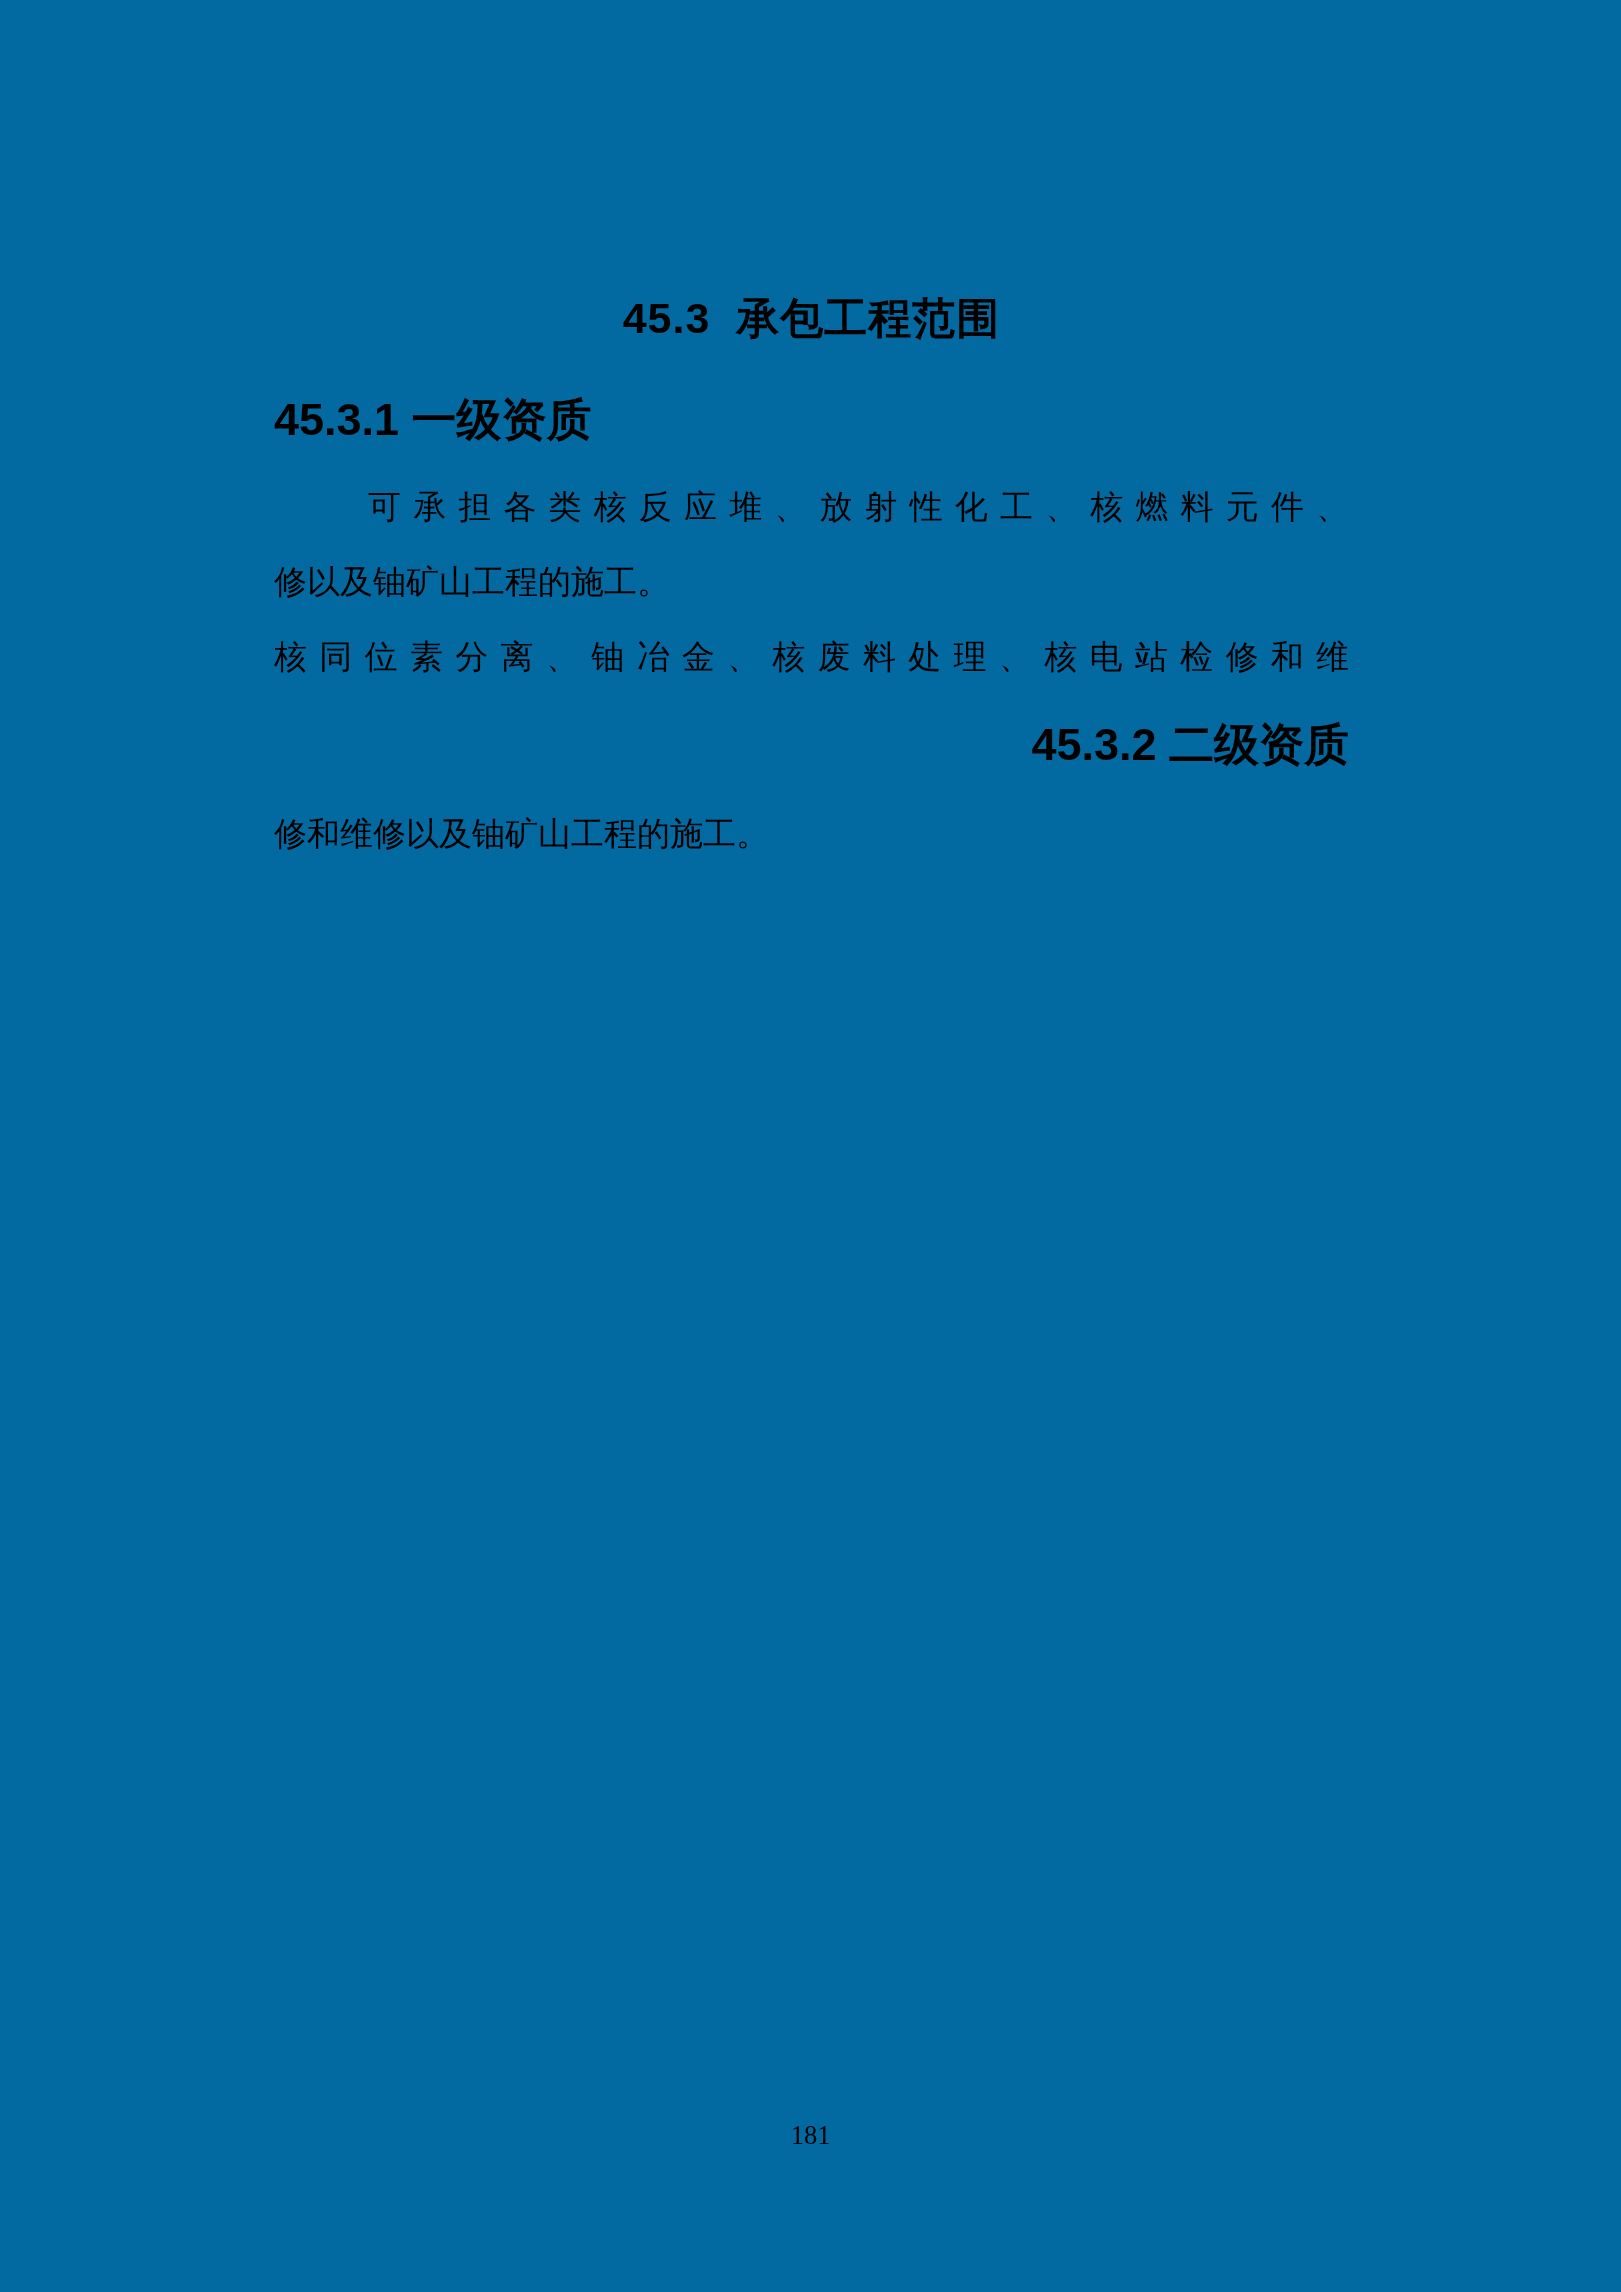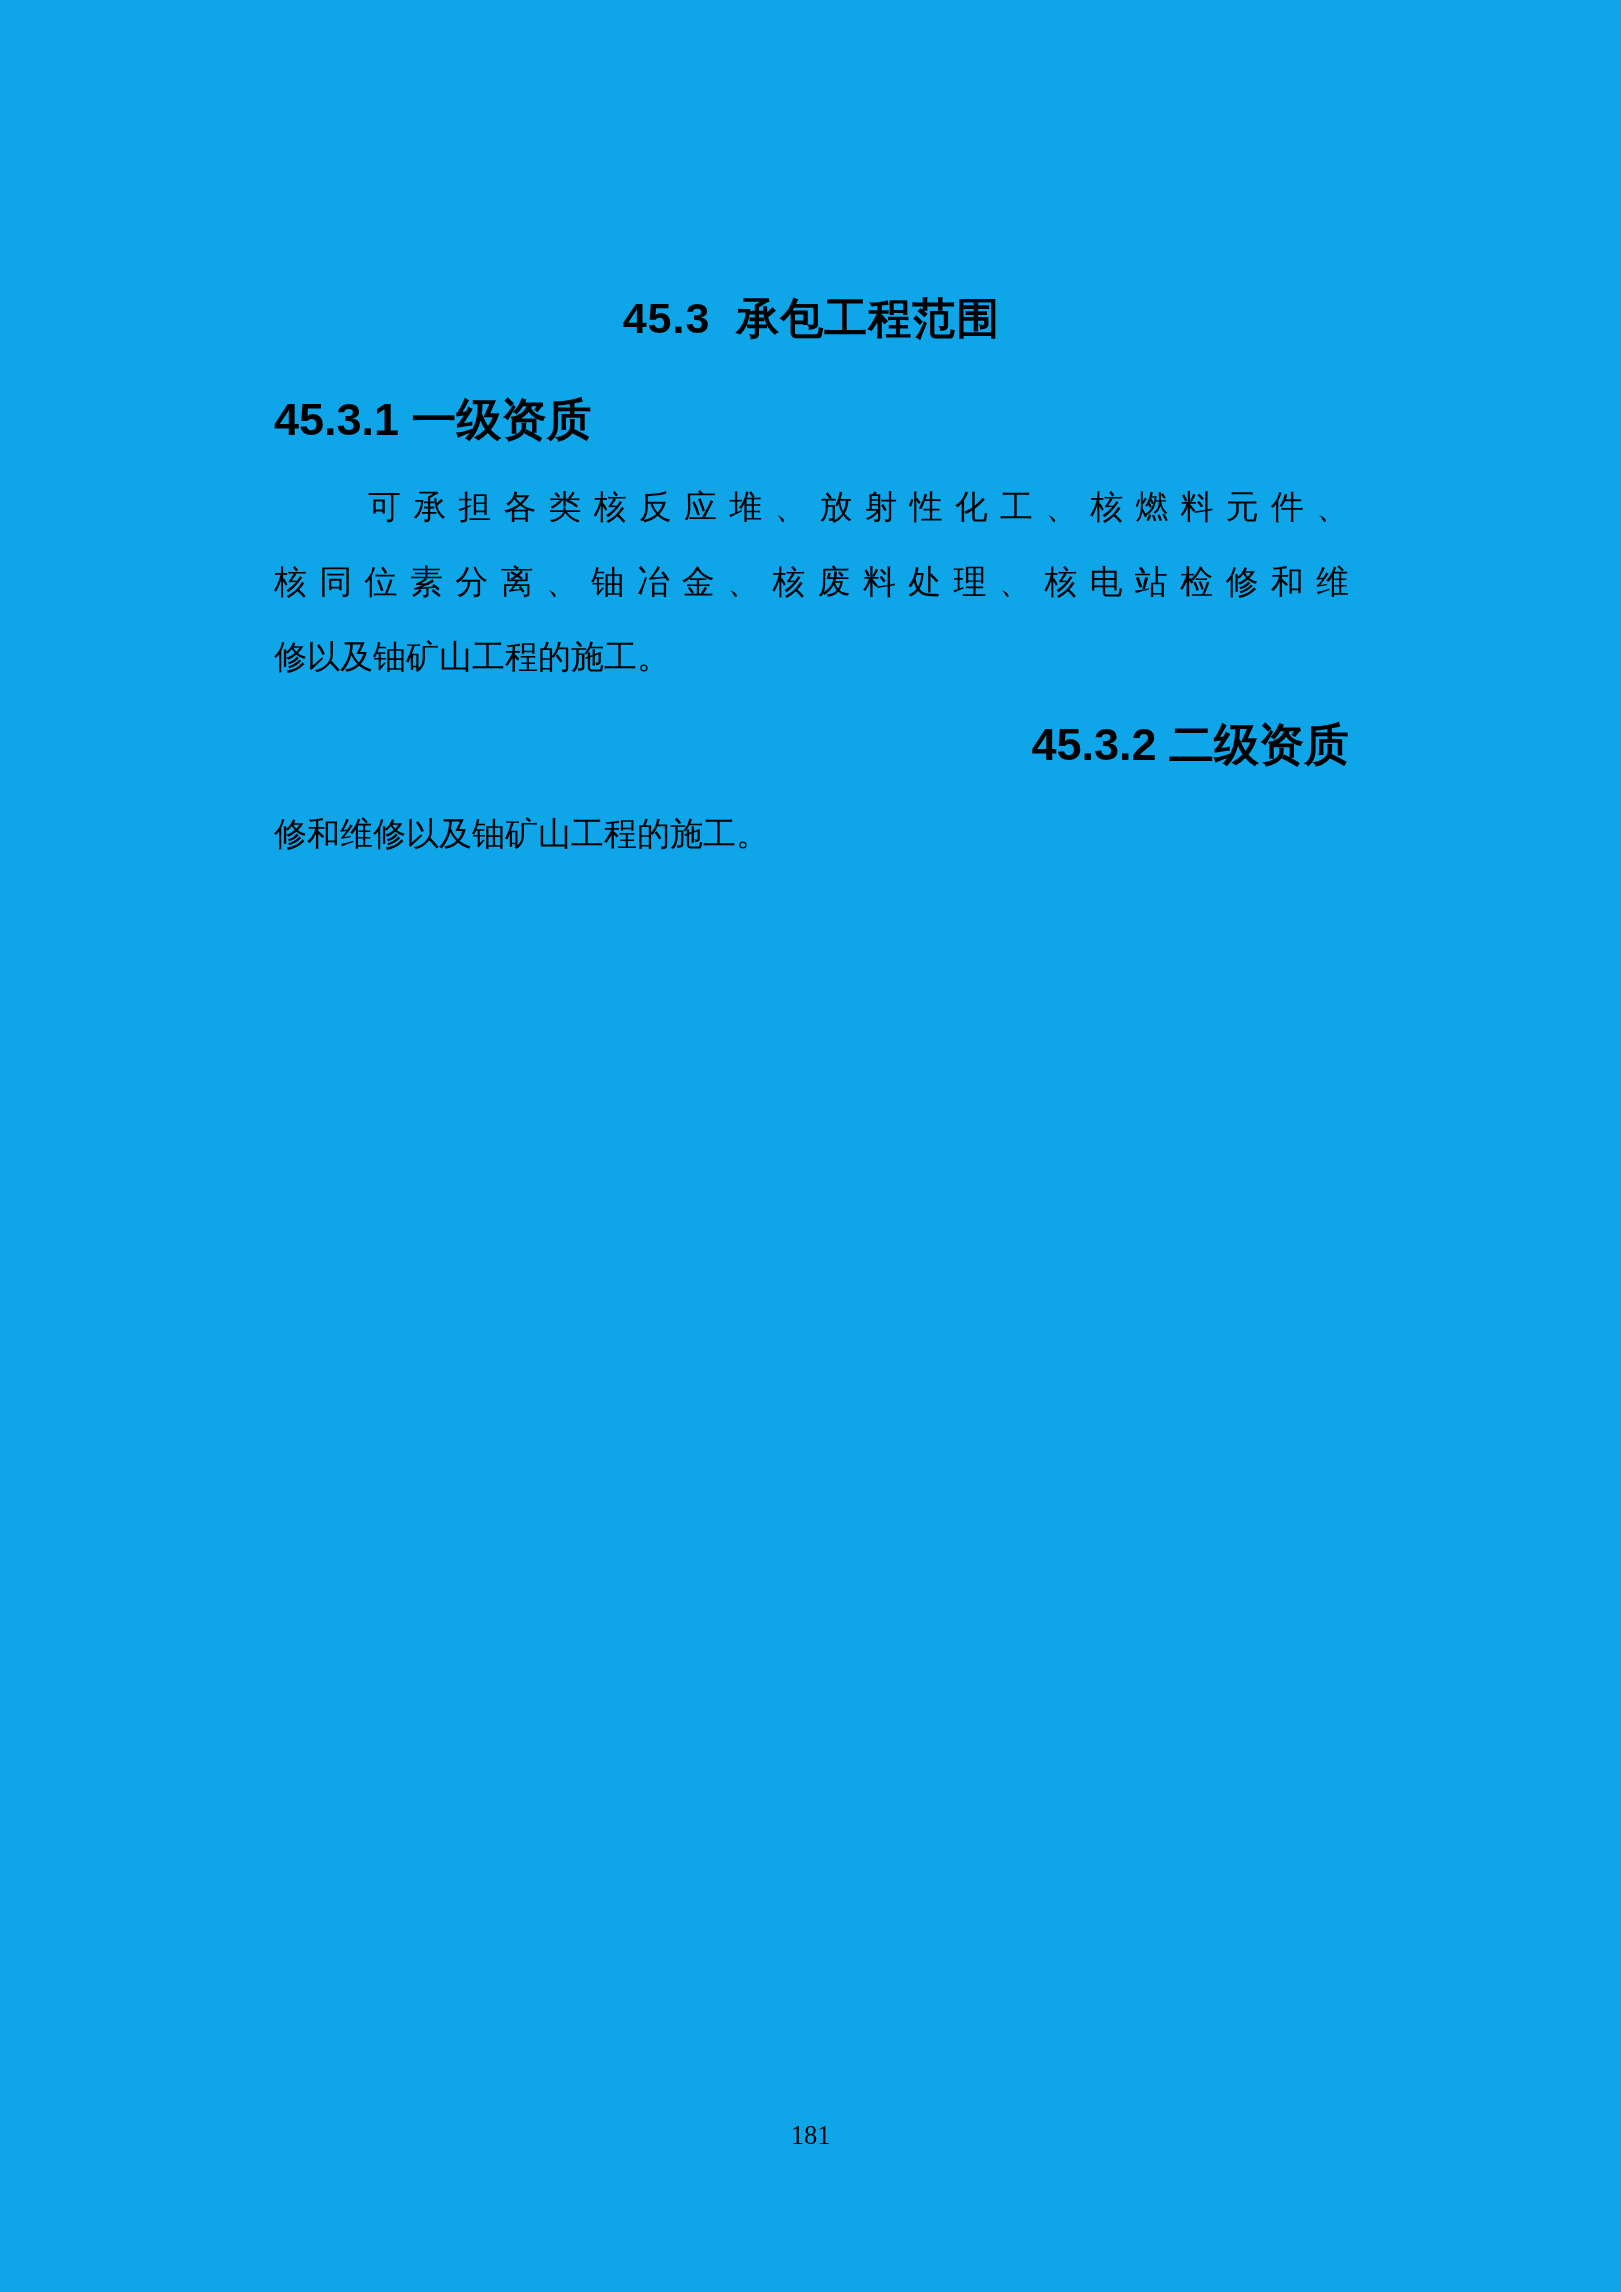--- a/index.html
+++ b/index.html
@@ -8,7 +8,7 @@
     position: relative;
     width: 1621px;
     height: 2293px;
-    background: #0ea5e9;
+    background: #0369a1;
     overflow: hidden;
     color: #000000;
   }

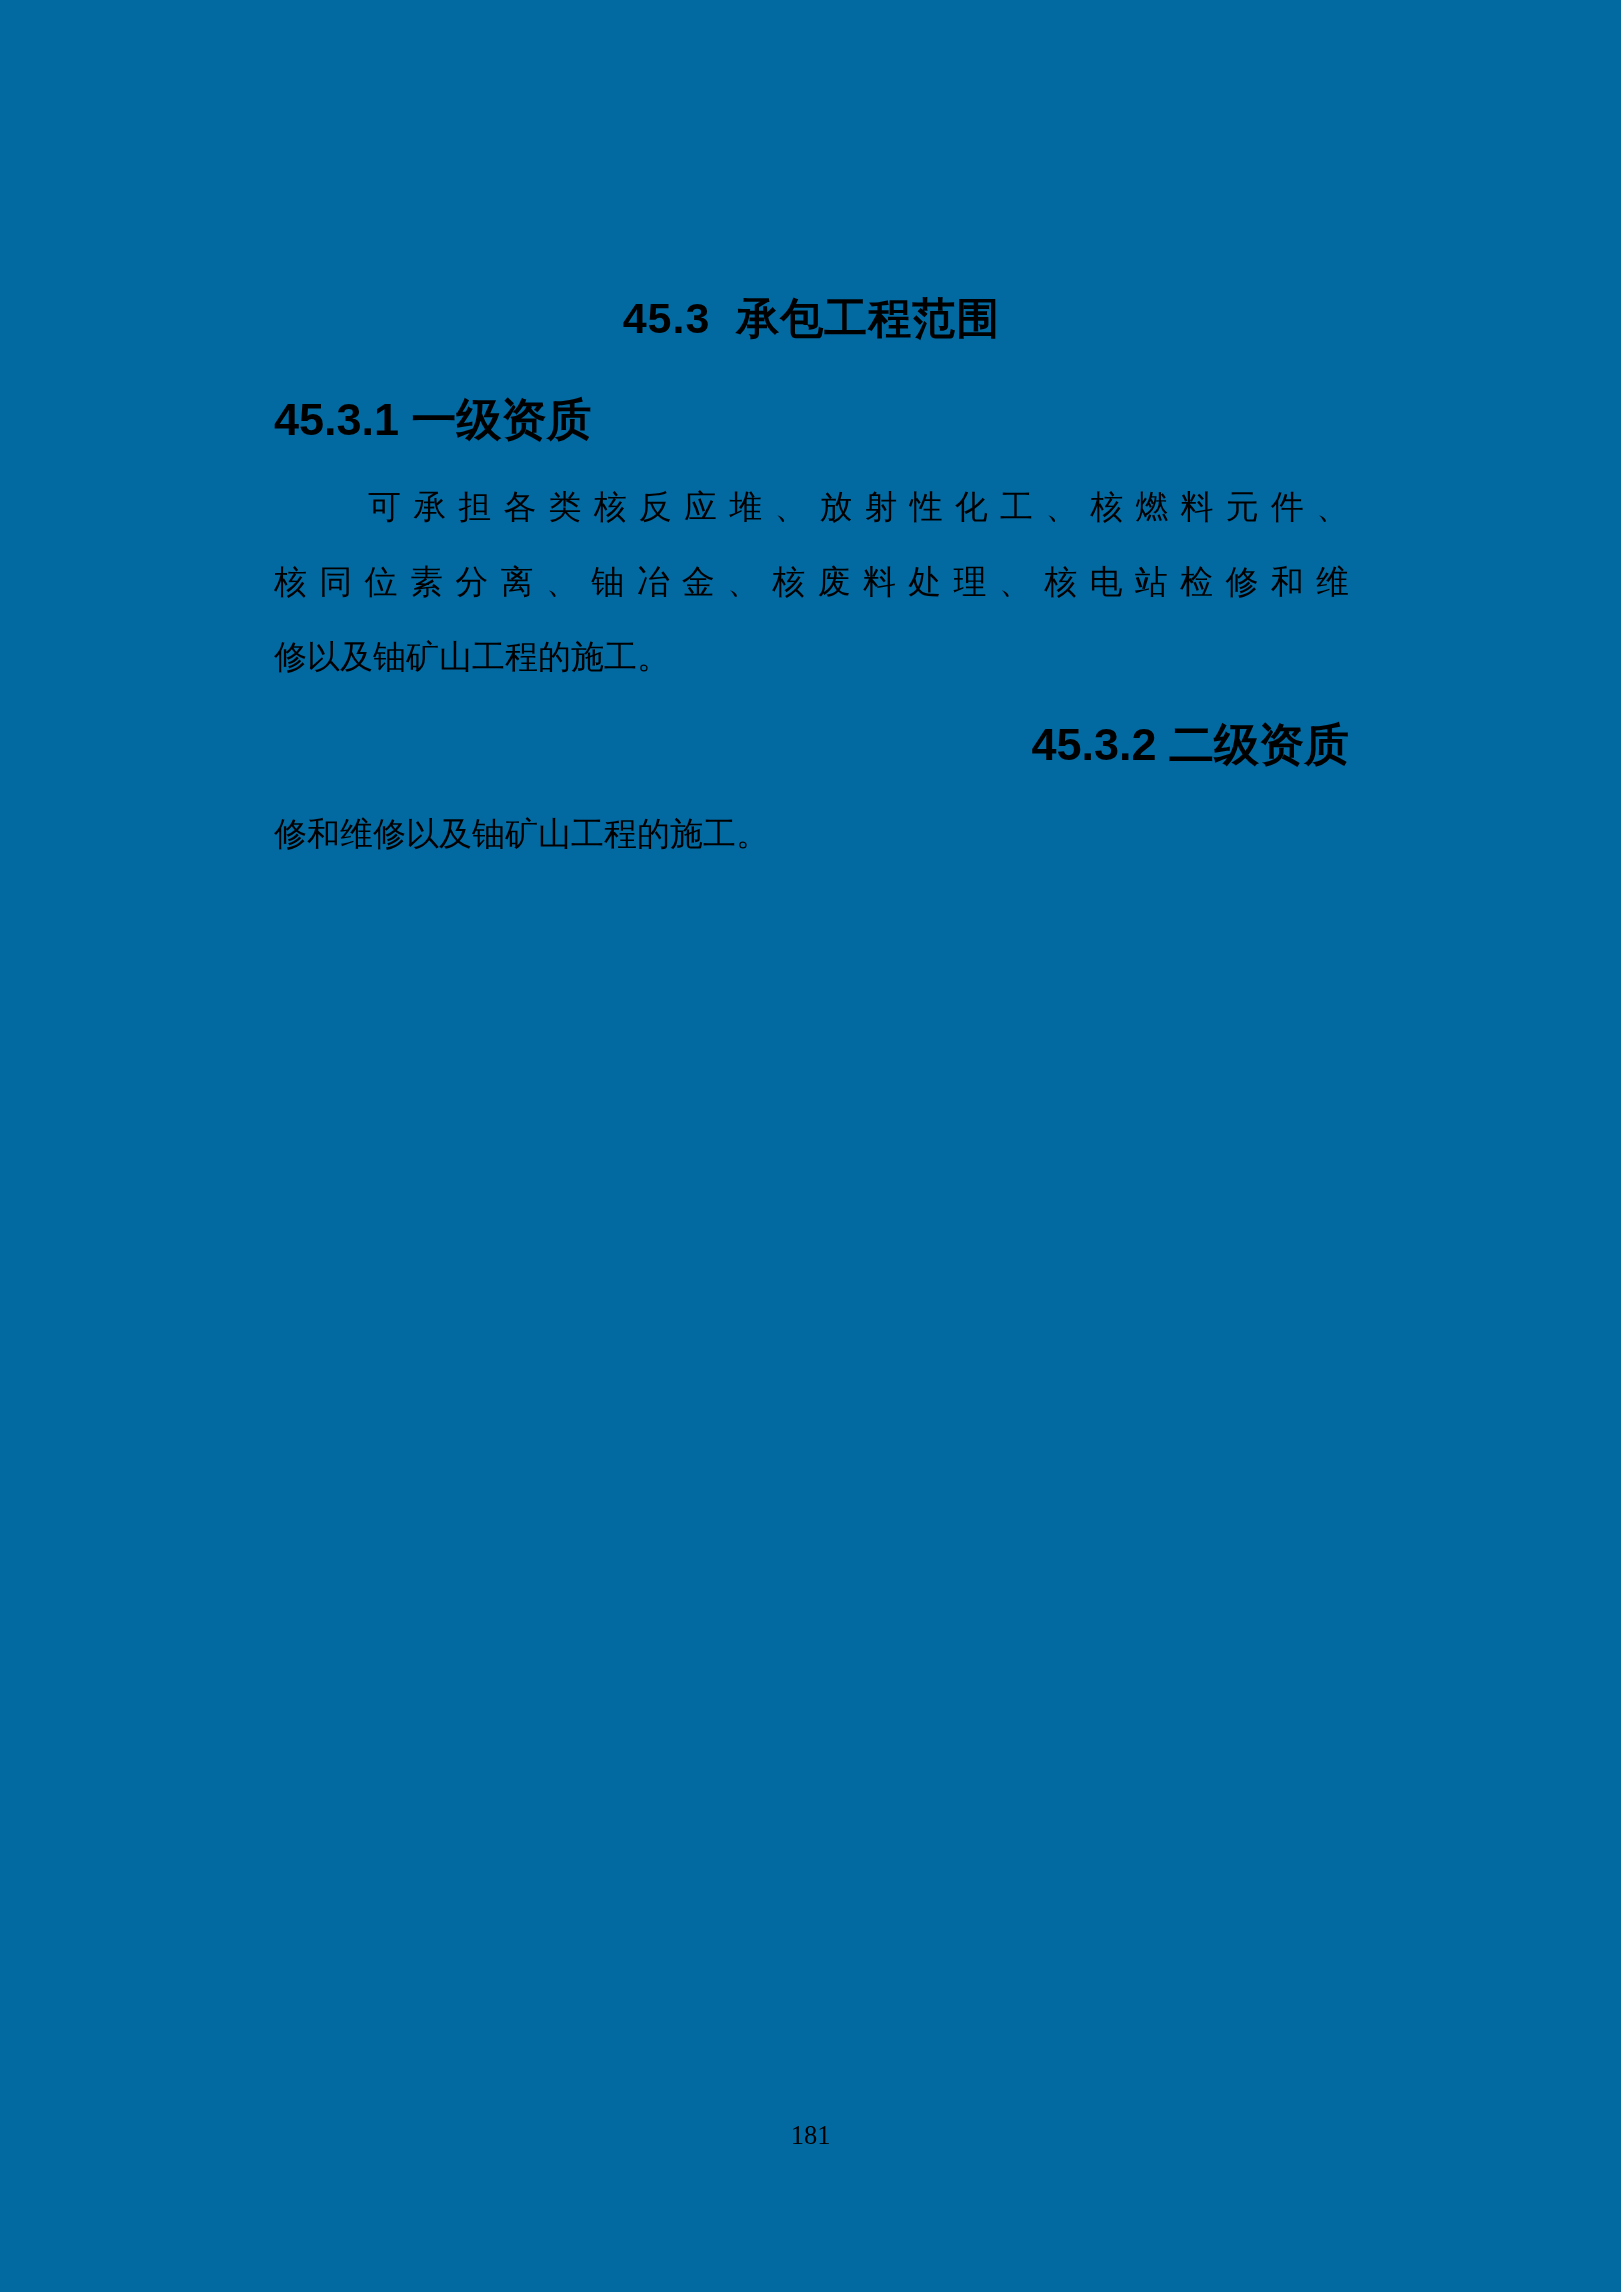--- a/index.html
+++ b/index.html
@@ -82,8 +82,8 @@
 
     <div class="paragraph">
       <div class="body-line line-fill line-first">可承担各类核反应堆、放射性化工、核燃料元件、</div>
+      <div class="body-line line-last">修以及铀矿山工程的施工。</div>
       <div class="body-line line-fill">核同位素分离、铀冶金、核废料处理、核电站检修和维</div>
-      <div class="body-line line-last">修以及铀矿山工程的施工。</div>
     </div>
 
     <h2 class="section-heading heading-2">45.3.2 二级资质</h2>

